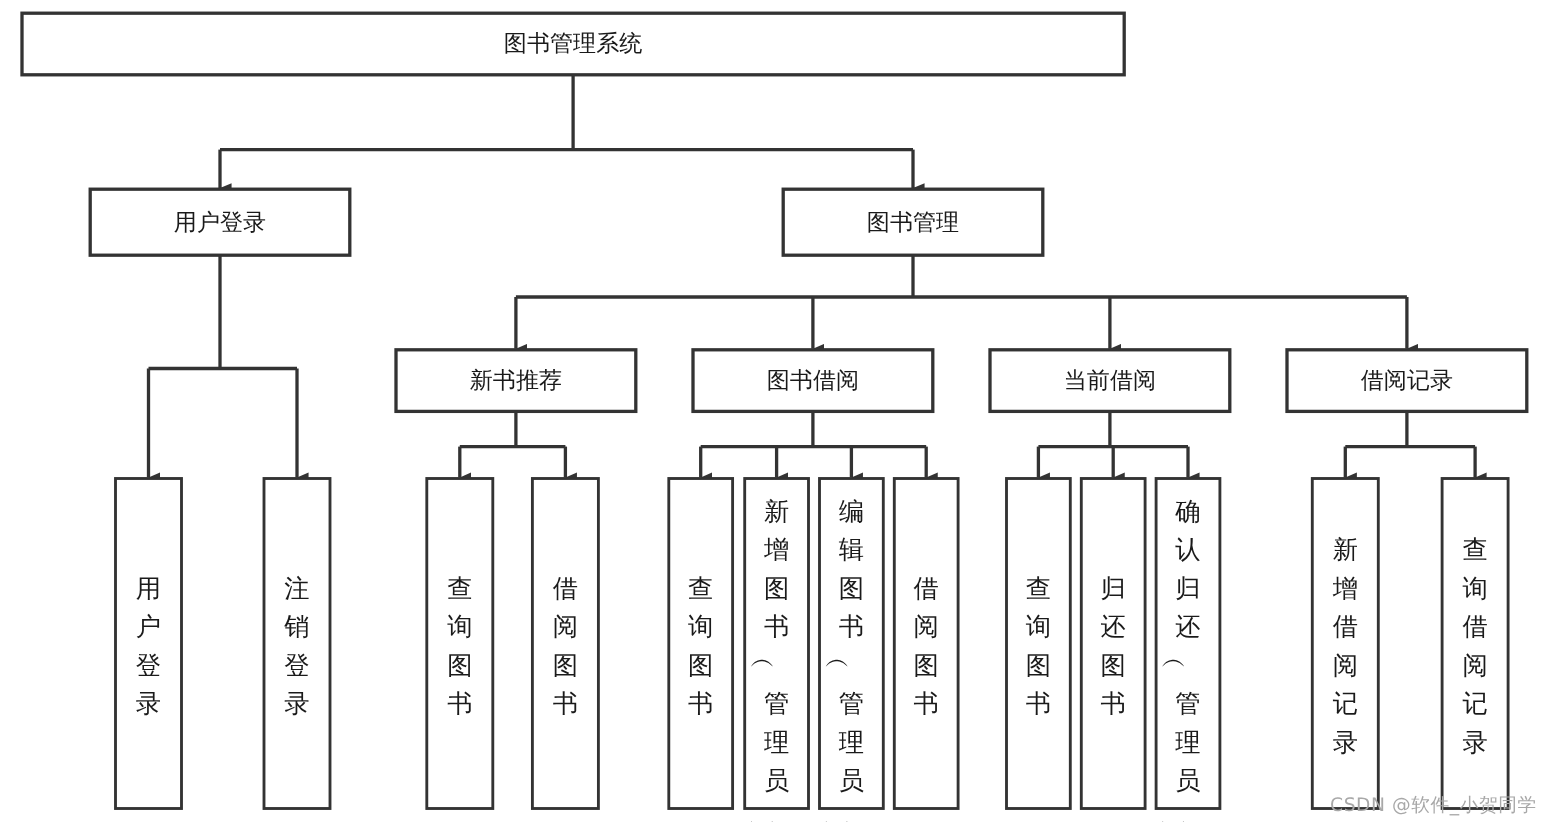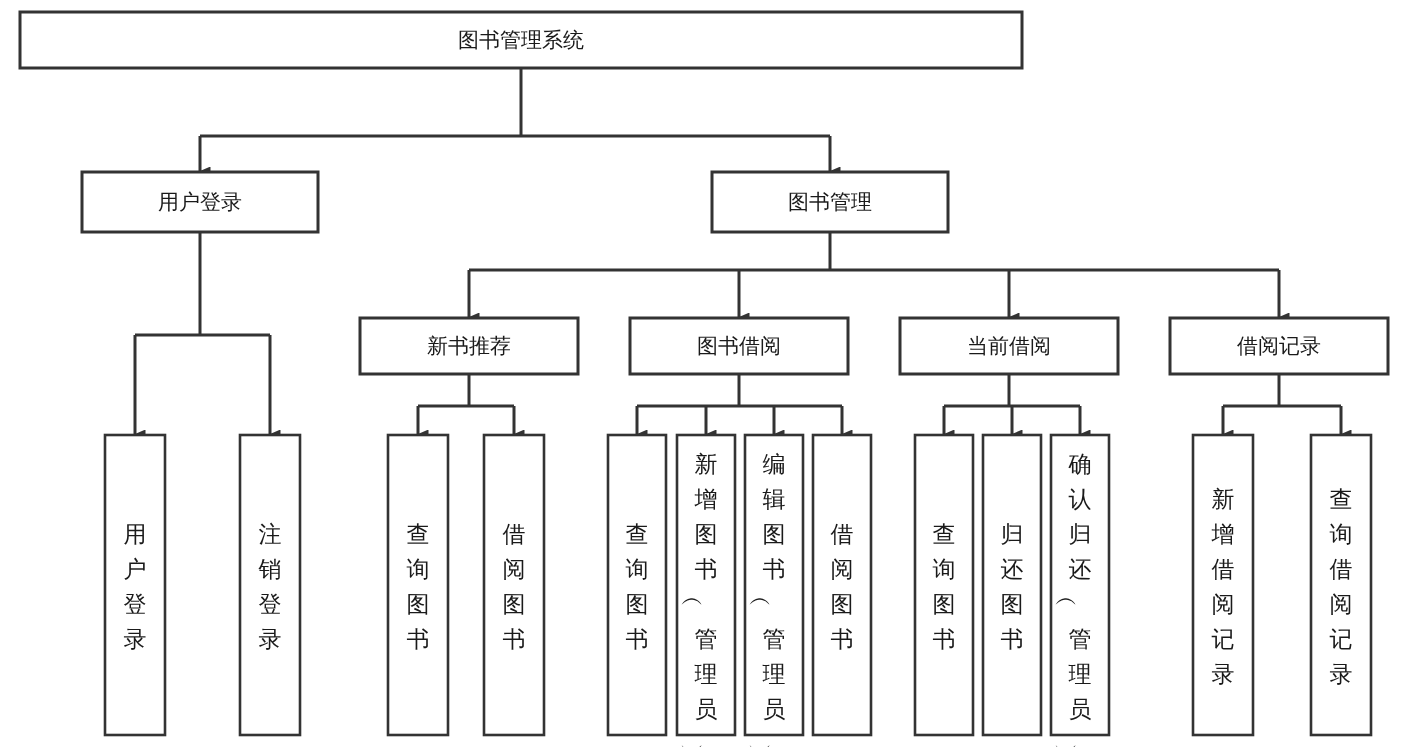--- a/index.html
+++ b/index.html
@@ -211,6 +211,7 @@
         </g>
       </g>
   </svg>
+  <div class="watermark-text">CSDN @软件_小贺同学</div>
 </div>
 
 </body></html>

